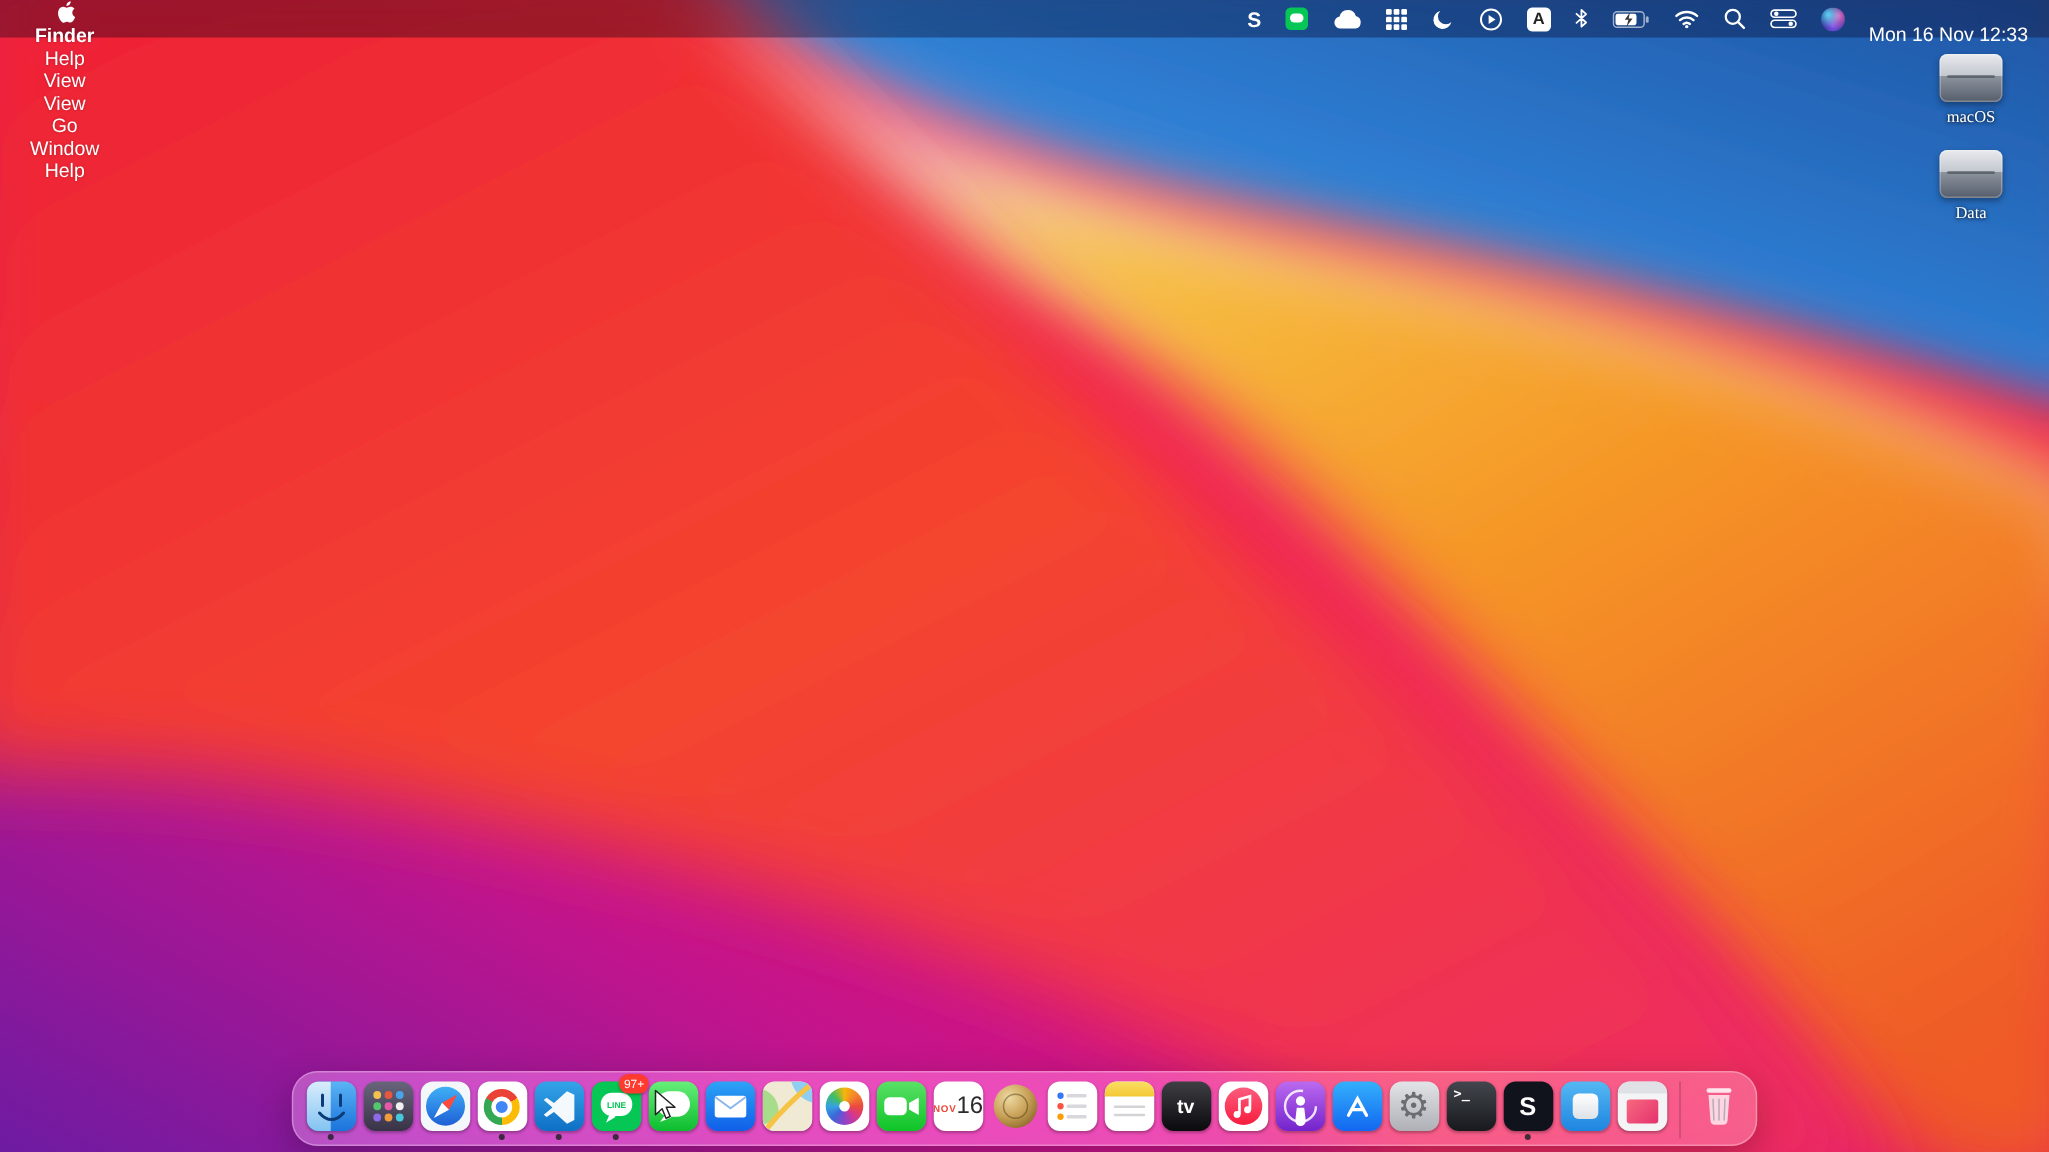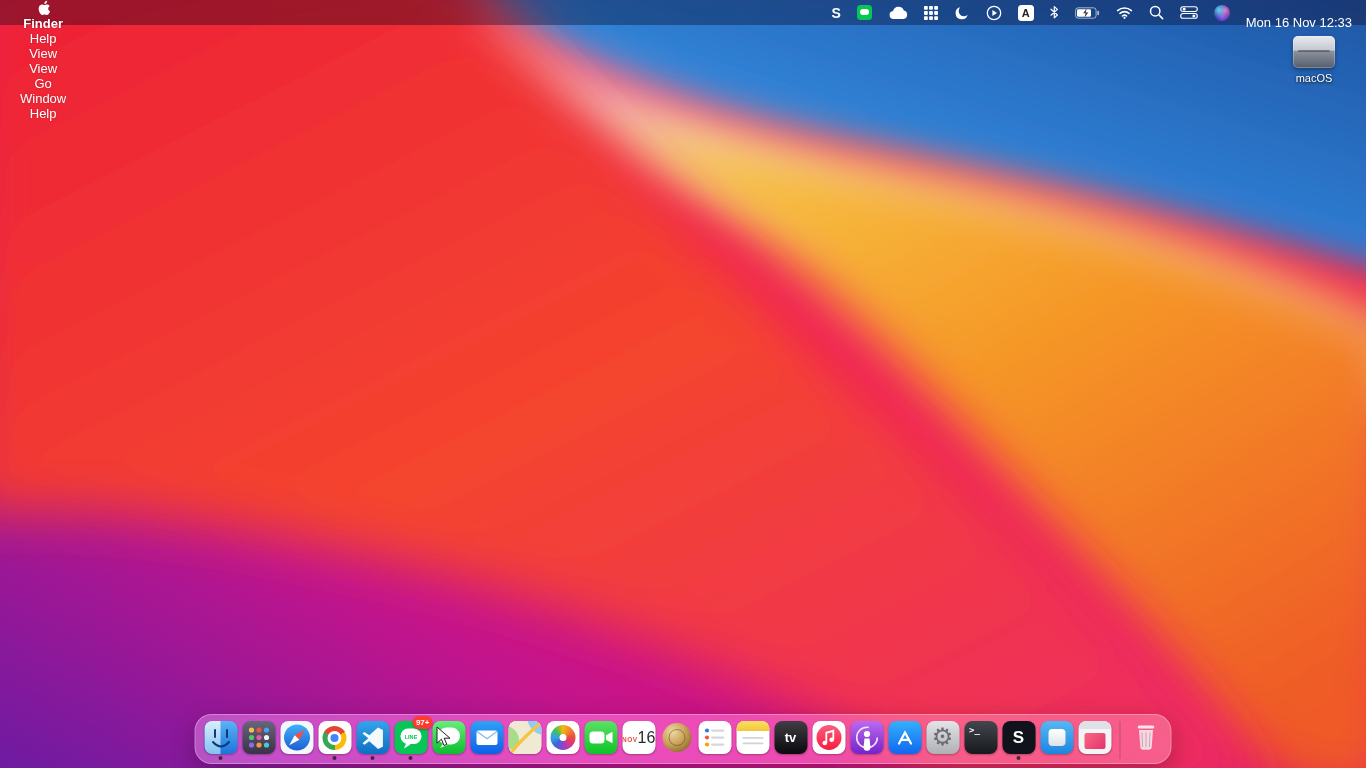--- a/index.html
+++ b/index.html
@@ -39,7 +39,7 @@
   
   .desk-icons { position:absolute; top:36px; right:6px; width:92px; z-index:10;
                 display:flex; flex-direction:column; align-items:center; gap:15px; }
-  .desk-icon { width:92px; display:flex; flex-direction:column; align-items:center; gap:4px; cursor:default; }
+  .desk-icon { width:92px; display:flex; flex-direction:column; align-items:center; gap:4px; cursor:default;font-family:Liberation Serif, serif; }
   .desk-label { font-size:11px; font-weight:500; color:#fff; text-align:center; line-height:1.2;
                 text-shadow:0 1px 3px rgba(0,0,0,.65), 0 0 2px rgba(0,0,0,.5); max-width:88px; }
   .drive-art { width:42px; height:32px; border-radius:5px; position:relative;

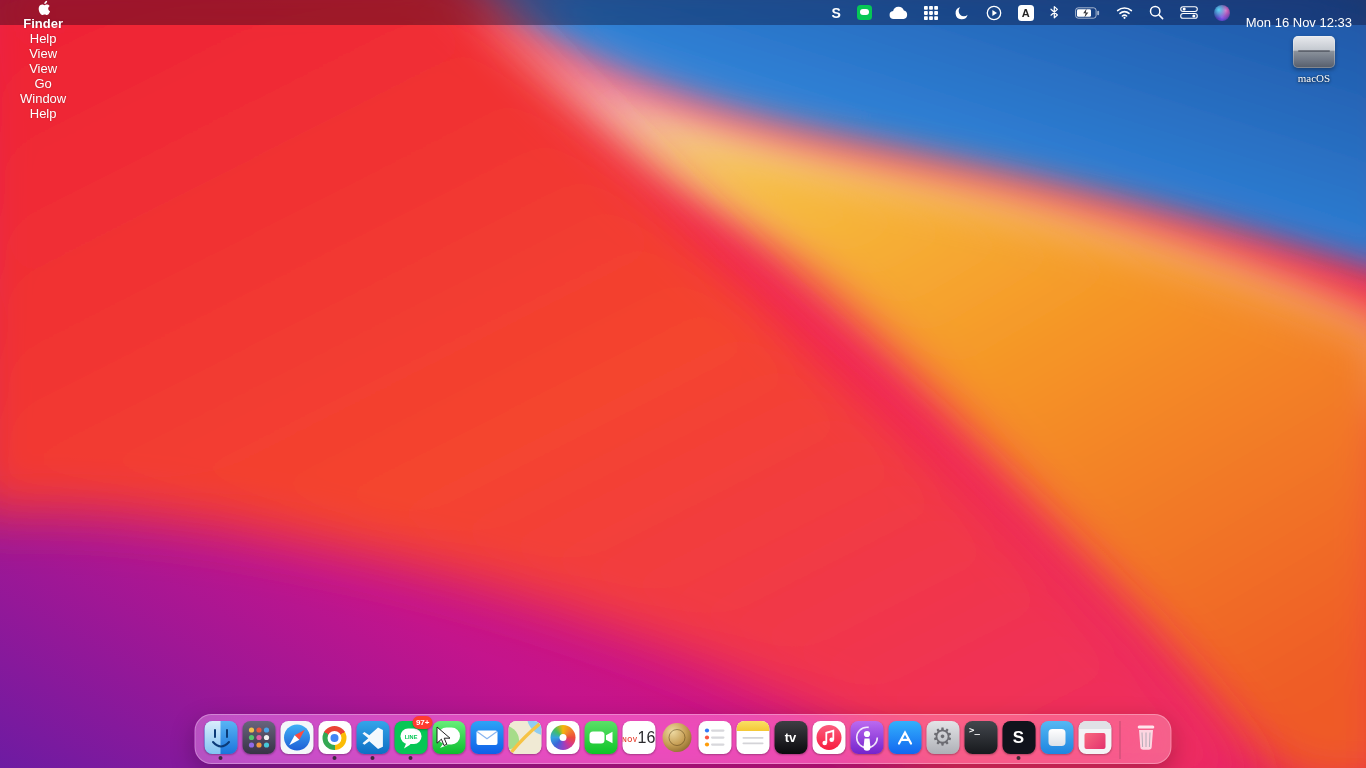--- a/index.html
+++ b/index.html
@@ -271,6 +271,10 @@
     <span class="drive-art"></span>
     <span class="desk-label">macOS</span>
   </div>
+  <div class="desk-icon">
+    <span class="drive-art"></span>
+    <span class="desk-label">Data</span>
+  </div>
 </div>
 
 <div class="dock">

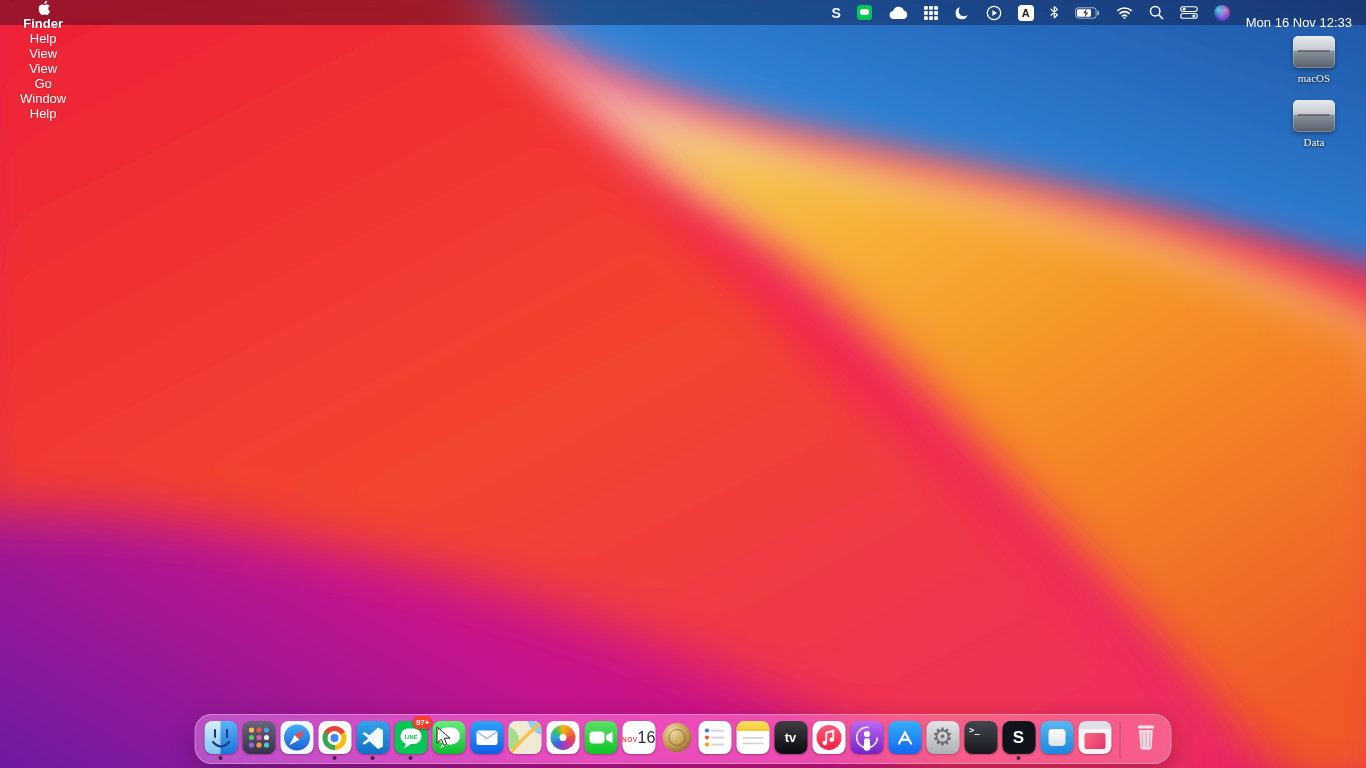--- a/index.html
+++ b/index.html
@@ -69,7 +69,7 @@
   .run-dot { position:absolute; bottom:0px; left:50%; transform:translateX(-50%);
              width:4px; height:4px; border-radius:50%; background:rgba(35,35,40,.85); }
   .badge { position:absolute; top:-3px; right:-4px; min-width:15px; height:13px; z-index:5;
-           background:#ff3b30; color:#fff; font-size:8px; font-weight:700; border-radius:7px;
+           background:#ff3b30; color:#fff; font-size:8px; font-weight:400; border-radius:7px;
            display:flex; align-items:center; justify-content:center; padding:0 3px;
            box-shadow:0 1px 2px rgba(0,0,0,.3); }
   .dock-sep { width:1px; height:38px; margin:0 5px 1px; background:rgba(30,30,35,.25); }

